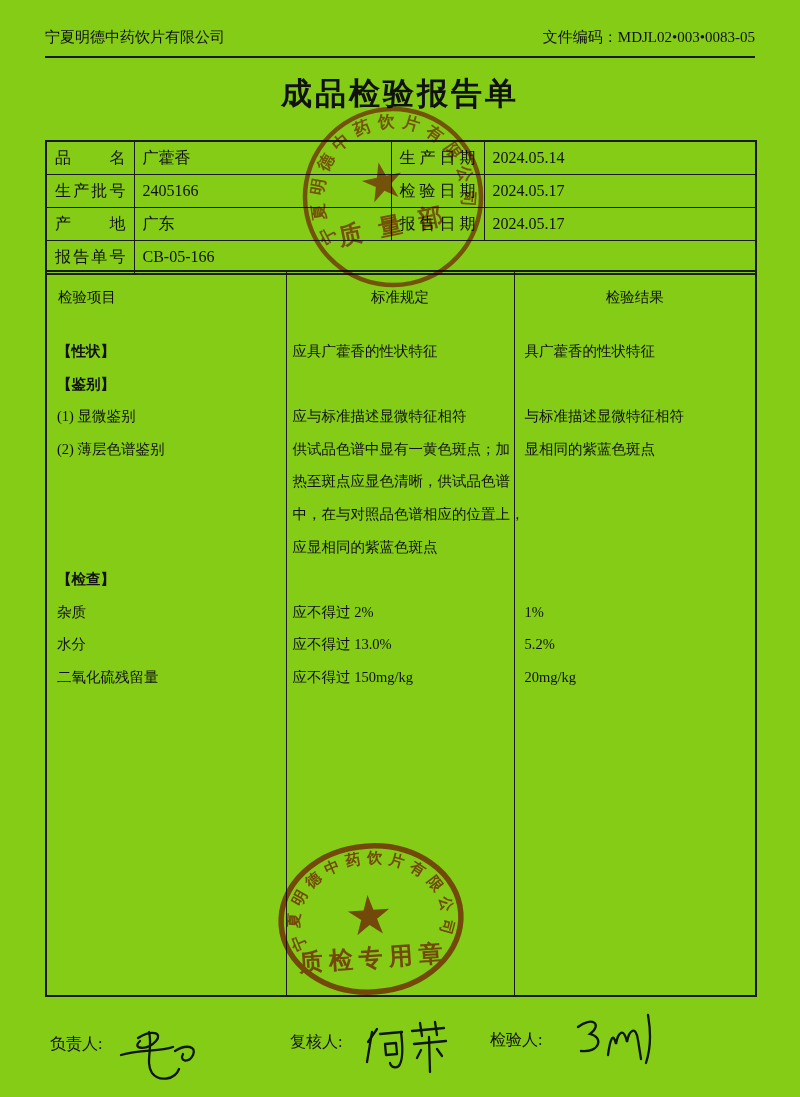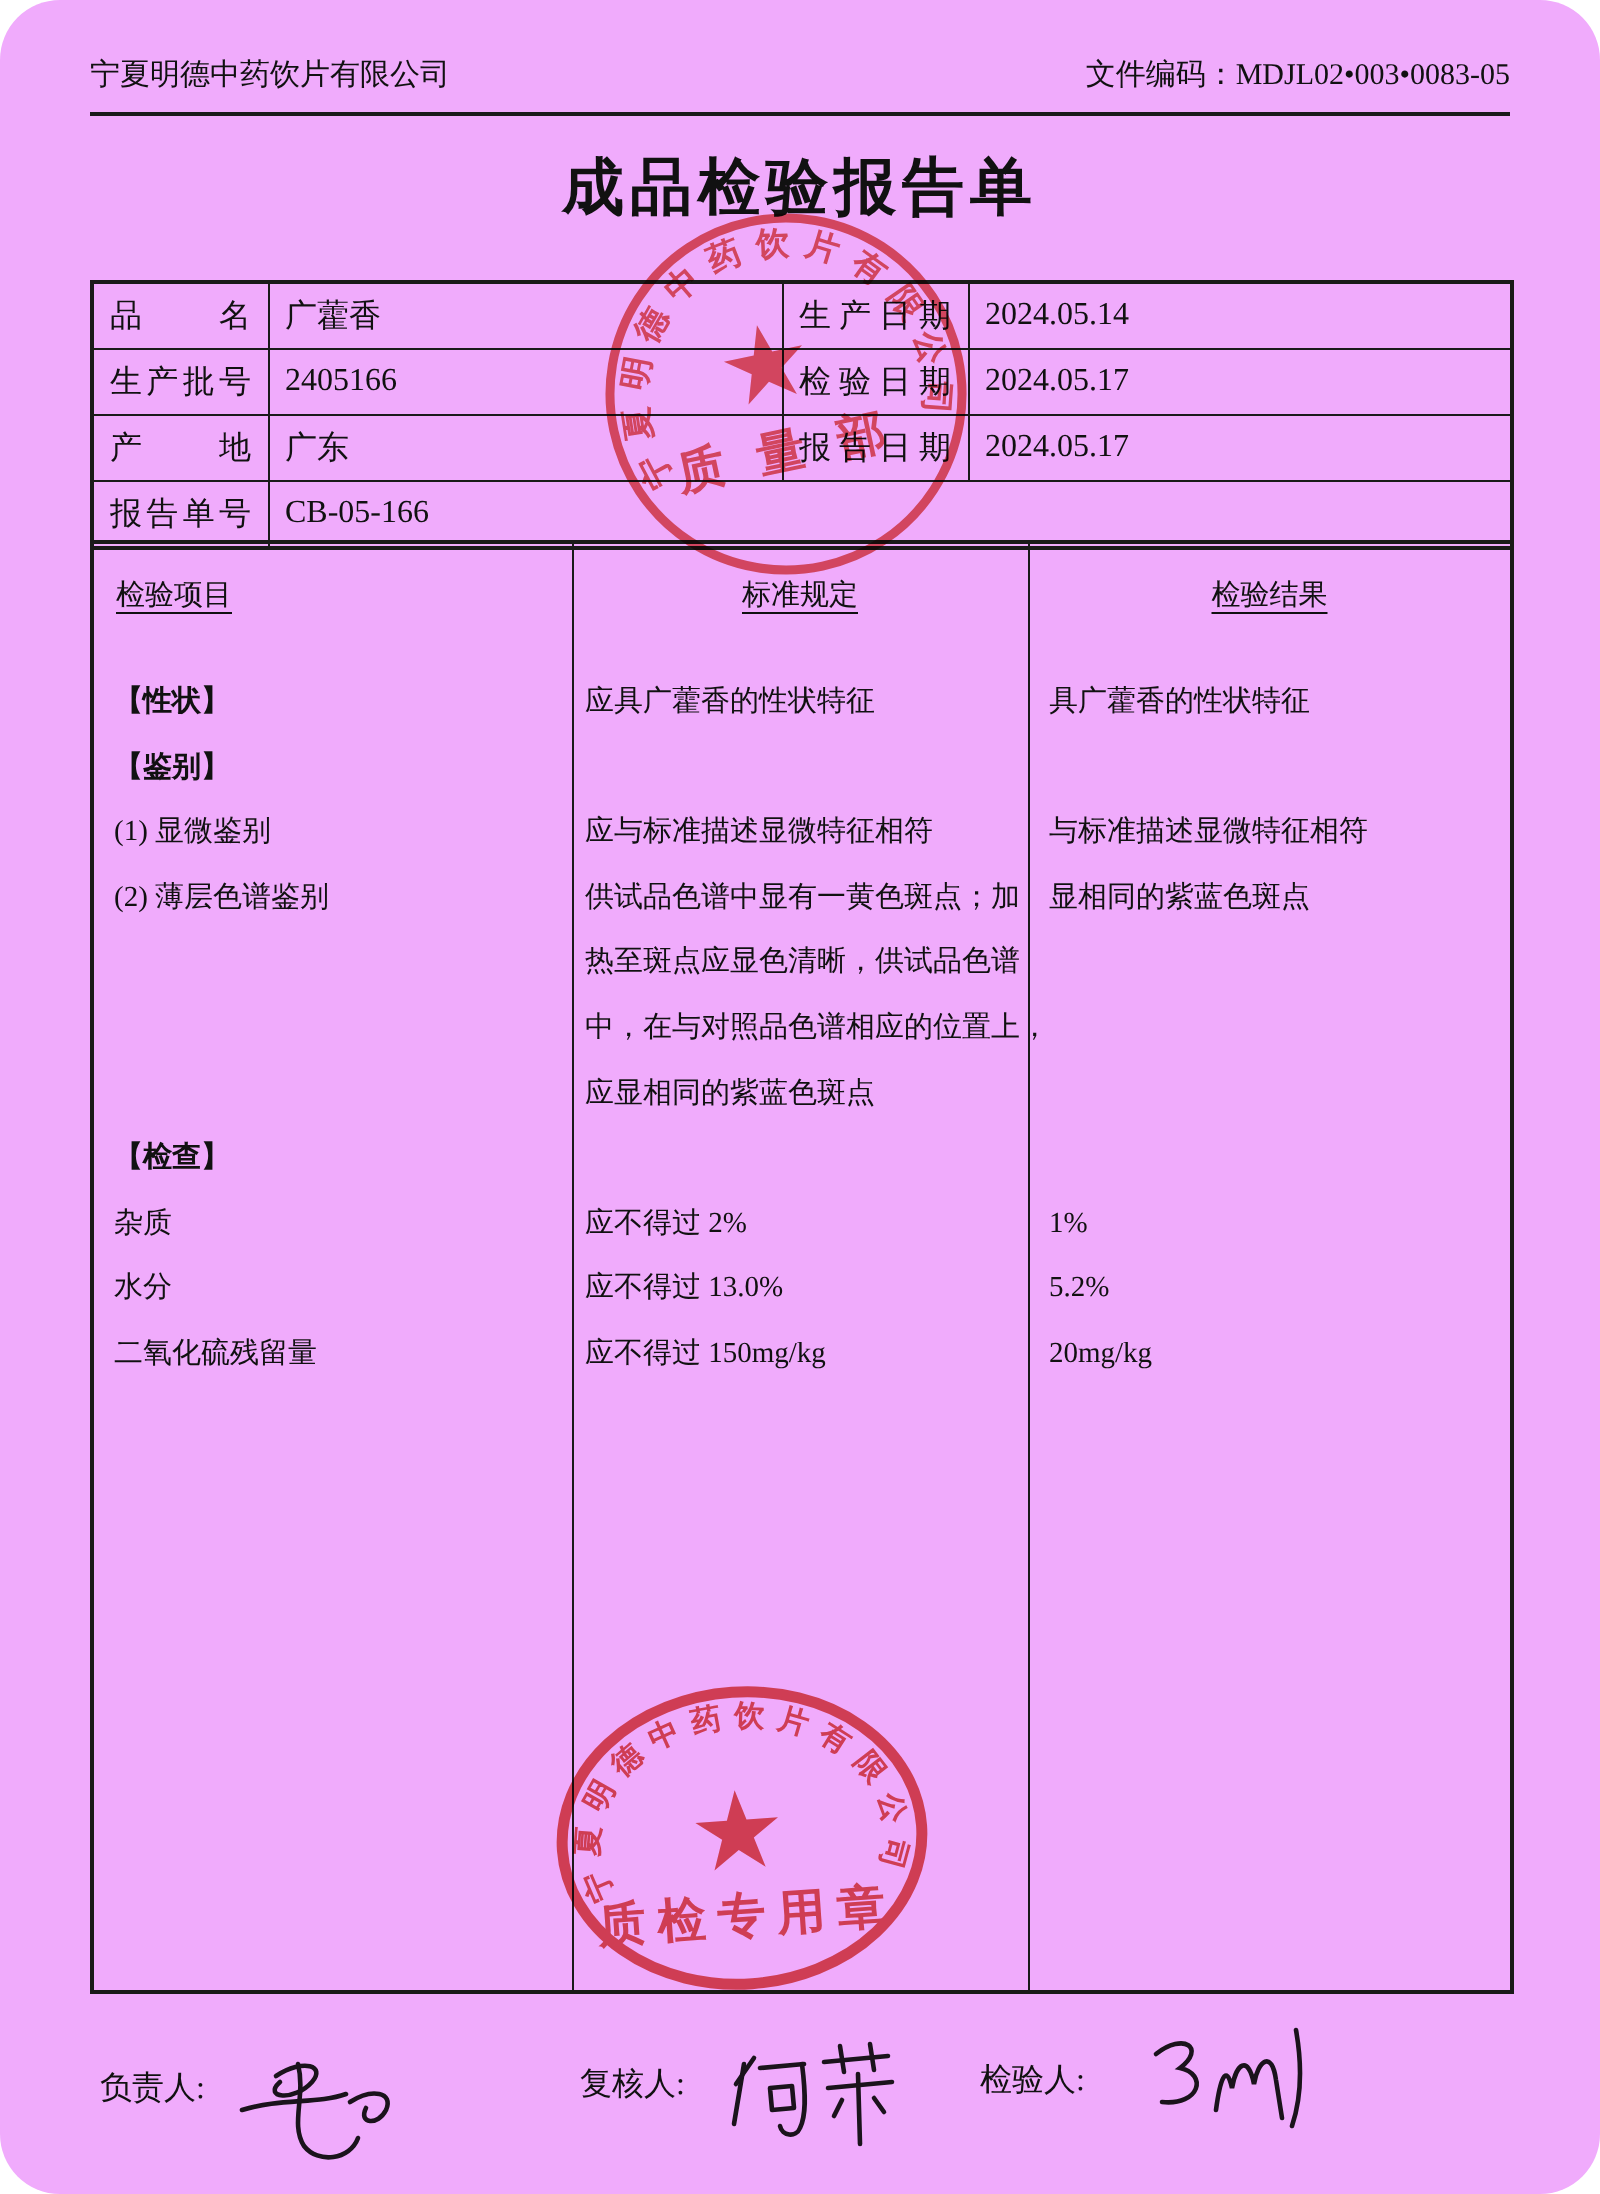--- a/index.html
+++ b/index.html
@@ -3,8 +3,8 @@
 <meta charset="utf-8">
 <style>
   html,body{margin:0;padding:0;background:#fff;}
-  .page{position:relative;width:800px;height:1097px;background:#f0abfc;overflow:hidden;
-        font-family:"Liberation Serif","DejaVu Serif",serif;color:#111;border-radius:30px;}
+  .page{position:relative;width:800px;height:1097px;background:#84cc16;overflow:hidden;
+        font-family:"Liberation Serif","DejaVu Serif",serif;color:#111;}
   
   .doc-header{position:absolute;left:45px;top:28px;width:710px;display:flex;
               justify-content:space-between;align-items:flex-end;font-size:15px;

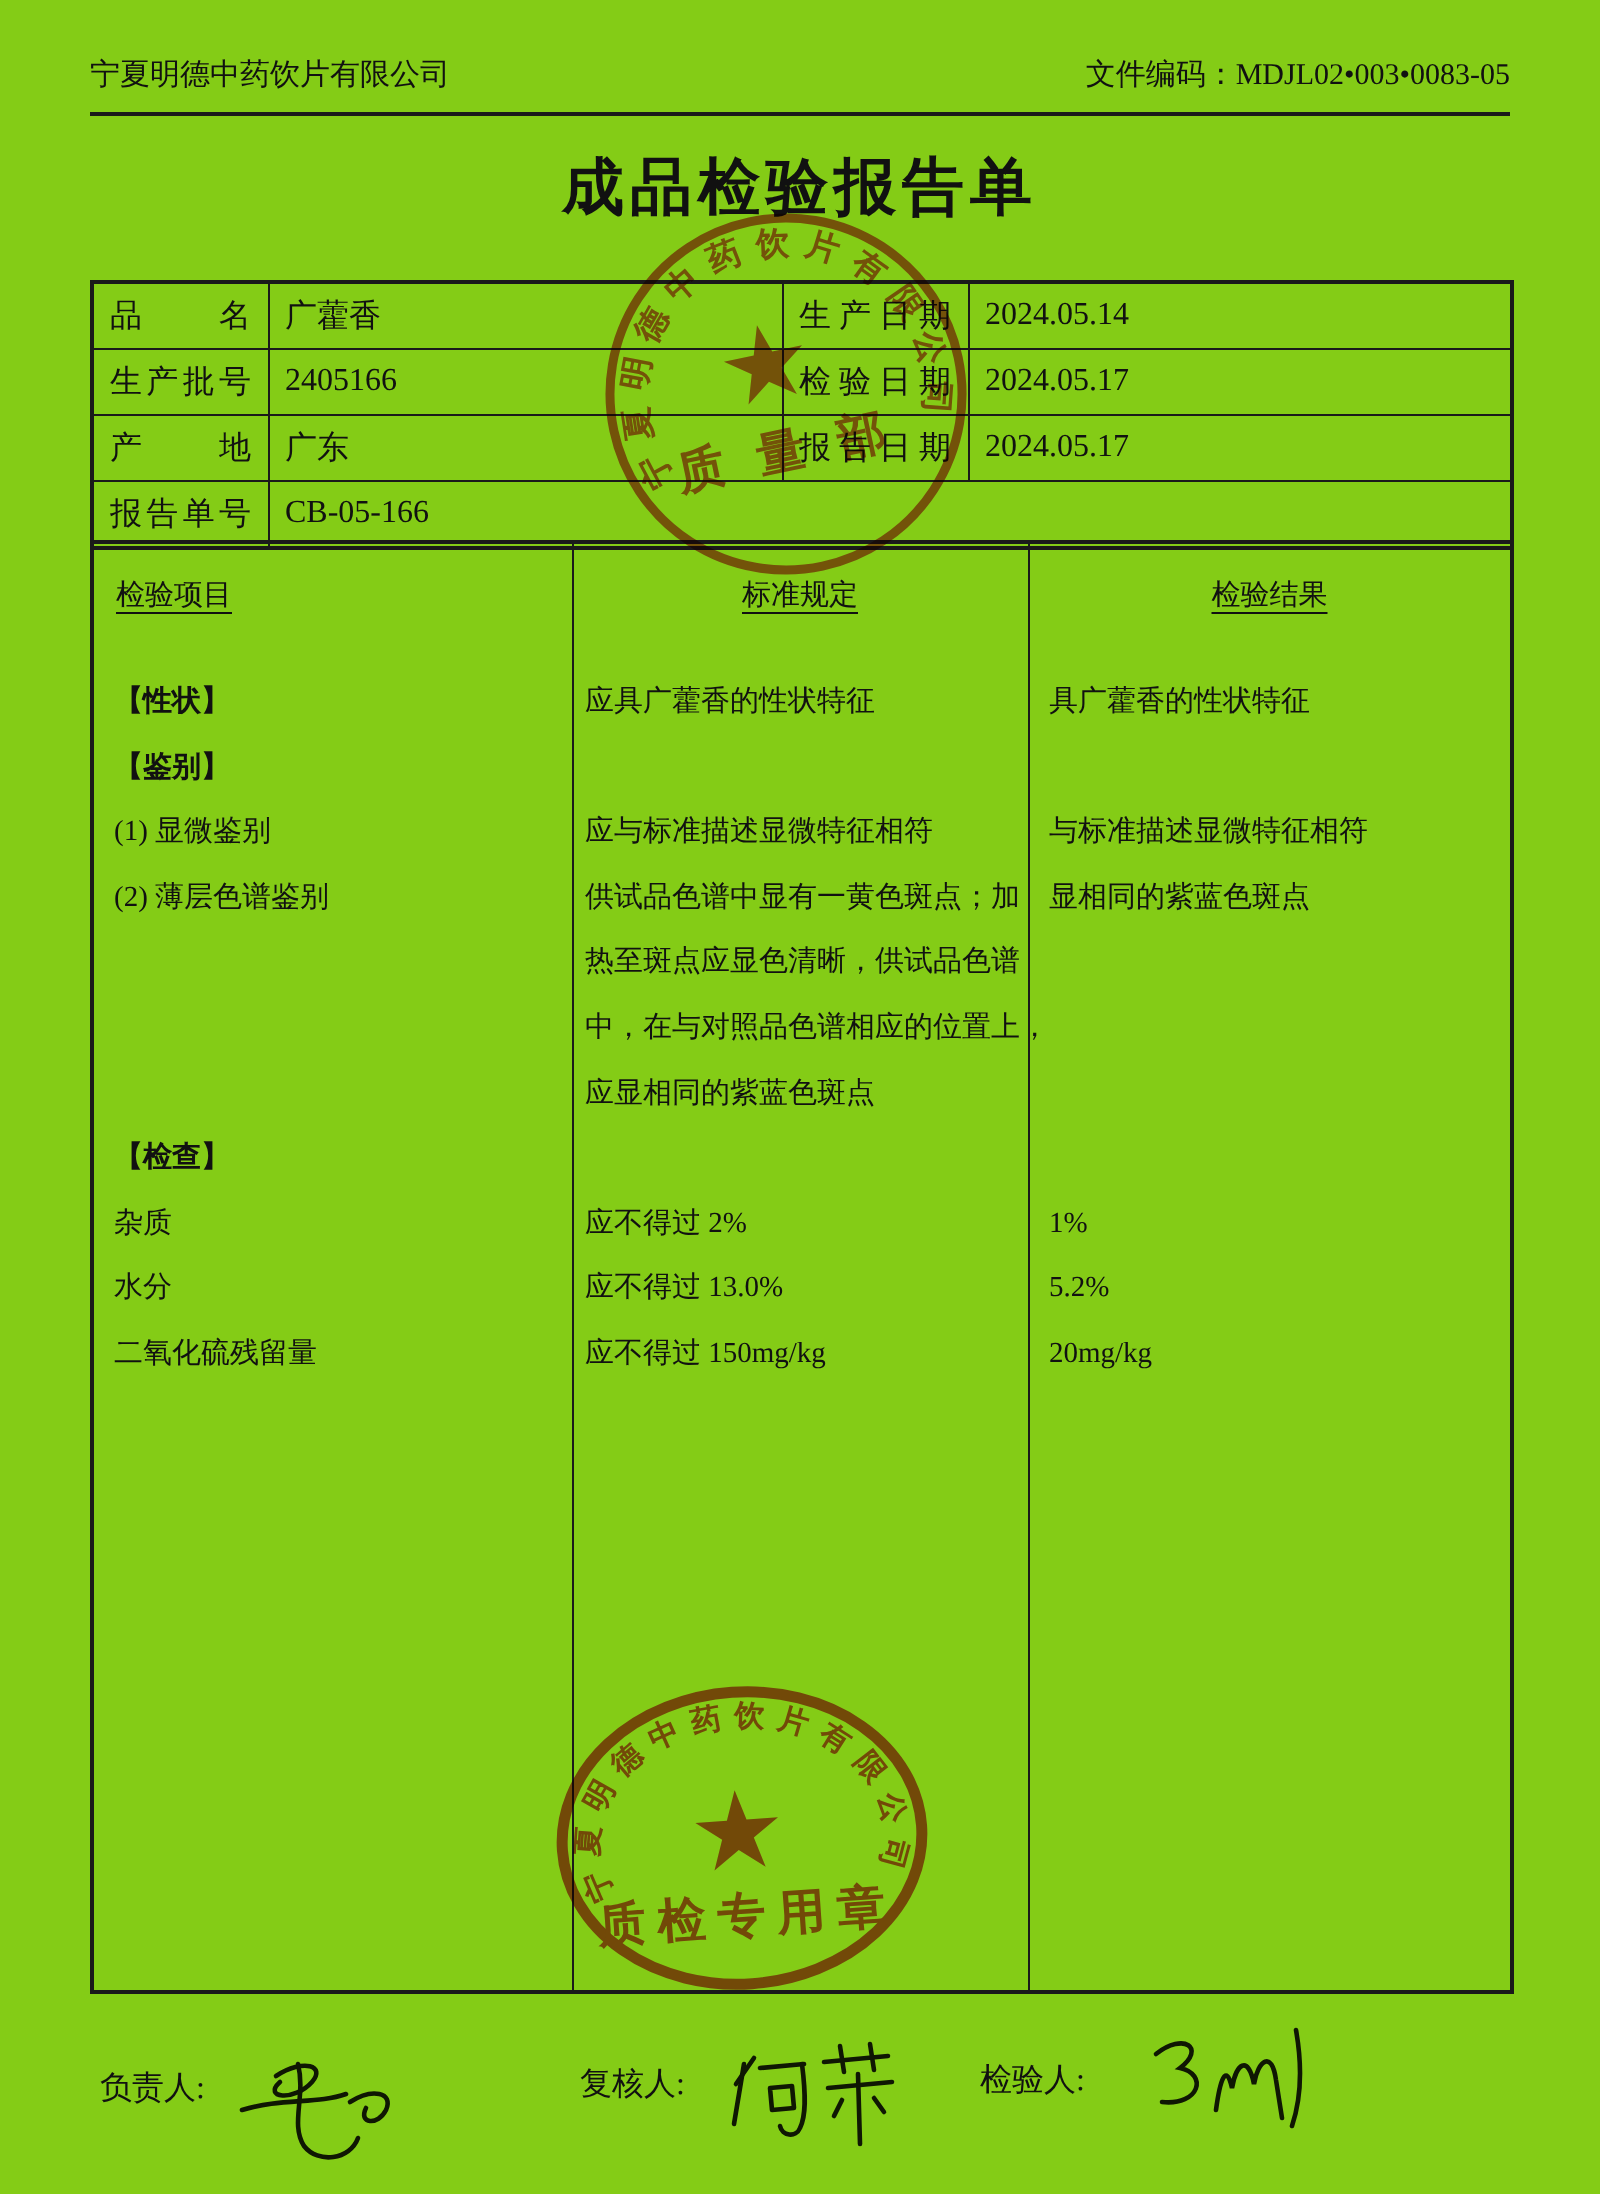--- a/index.html
+++ b/index.html
@@ -21,7 +21,7 @@
   .spec-table{position:absolute;left:45px;top:270px;width:710px;border:2px solid #1a1a1a;font-size:14.5px;}
   .spec-table td{border-left:1.5px solid #1a1a1a;border-right:1.5px solid #1a1a1a;vertical-align:top;padding:0;}
   .spec-head td{height:50px;vertical-align:middle;}
-  .spec-head .h{text-decoration:underline;text-underline-offset:4px;}
+  .spec-head .h{text-underline-offset:4px;}
   .spec-body td{height:673px;}
   .c-center{text-align:center;}
   .c-left{padding-left:11px !important;}

